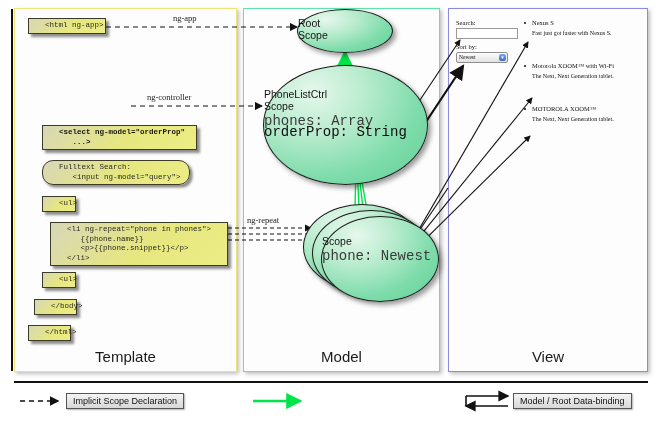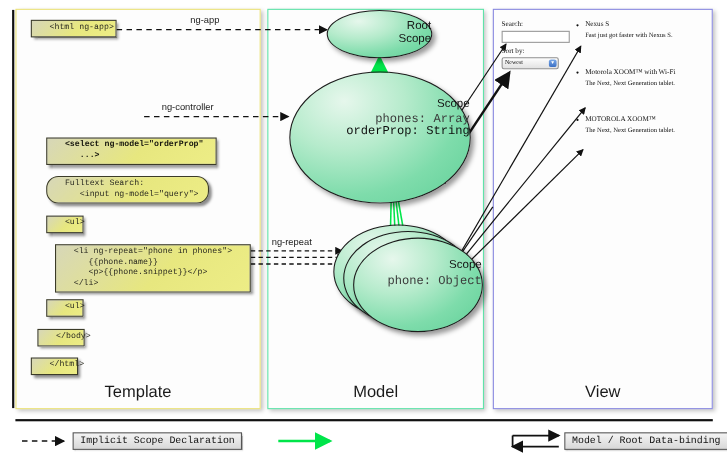--- a/index.html
+++ b/index.html
@@ -153,7 +153,7 @@
   
   .conn-label {
     position: absolute;
-    font-family: Liberation Sans, sans-serif;
+    font-family: Liberation Serif, serif;
     font-size: 8.5px;
     color: #222;
     white-space: nowrap;

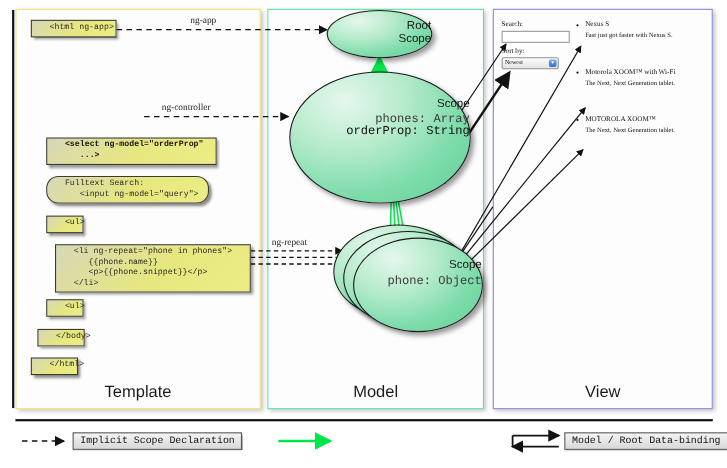--- a/index.html
+++ b/index.html
@@ -71,7 +71,7 @@
     background: radial-gradient(ellipse at 30% 22%, #e6f7ec 0%, #b6ebcc 34%, #7edcab 66%, #5fcf97 100%);
     box-shadow: 3px 3px 5px rgba(0,0,0,0.4);
     box-sizing: border-box;
-    text-align: right;
+    text-align: left;
     color: #141414;
   }
   .scope .title {

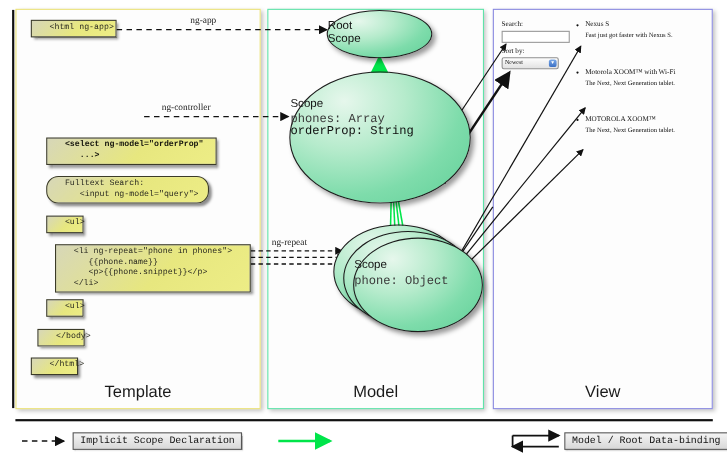--- a/index.html
+++ b/index.html
@@ -281,6 +281,7 @@
   </div>
 
   <div class="scope" id="phonelistctrl-scope" style="left:263px; top:65px; width:165px; height:120px; padding-top:22px;">
+    <div class="title">PhoneListCtrl</div>
     <div class="title">Scope</div>
     <div class="props">
       <div>phones: Array</div>

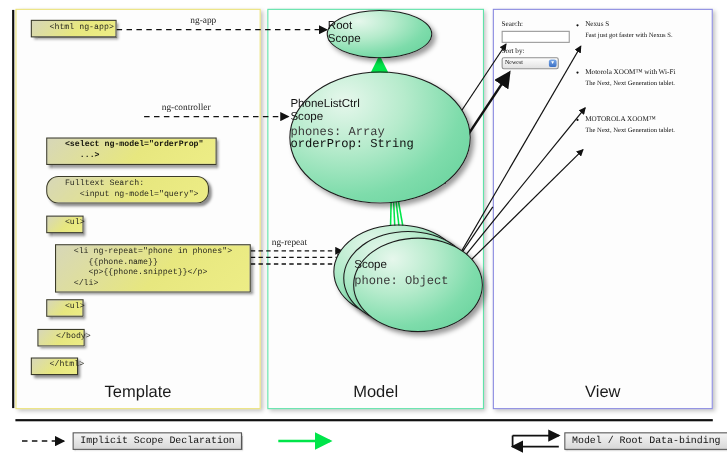--- a/index.html
+++ b/index.html
@@ -81,7 +81,7 @@
   }
   .scope .props {
     font-family: "Liberation Mono", monospace;
-    font-size: 11px;
+    font-size: 14px;
     line-height: 10.5px;
     color: #3a3a3a;
     margin-top: 4px;

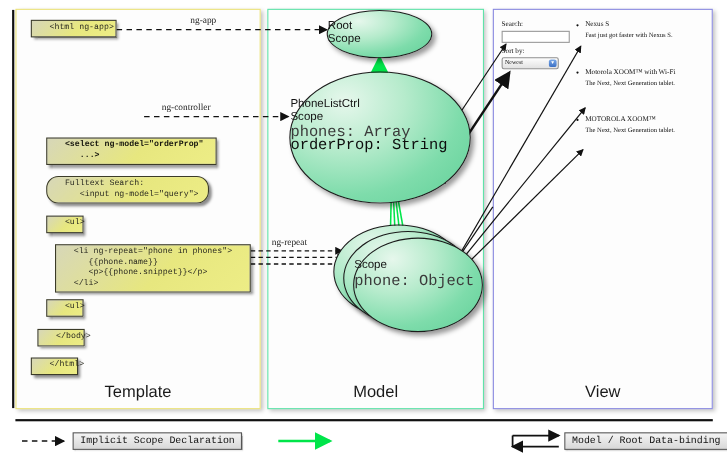--- a/index.html
+++ b/index.html
@@ -294,7 +294,7 @@
   <div class="scope" id="repeater-scope" style="left:321px; top:216px; width:118px; height:86px; padding-top:18px;">
     <div class="title">Scope</div>
     <div class="props">
-      <div>phone: Object</div>
+      <div>phone: Newest</div>
     </div>
   </div>
 

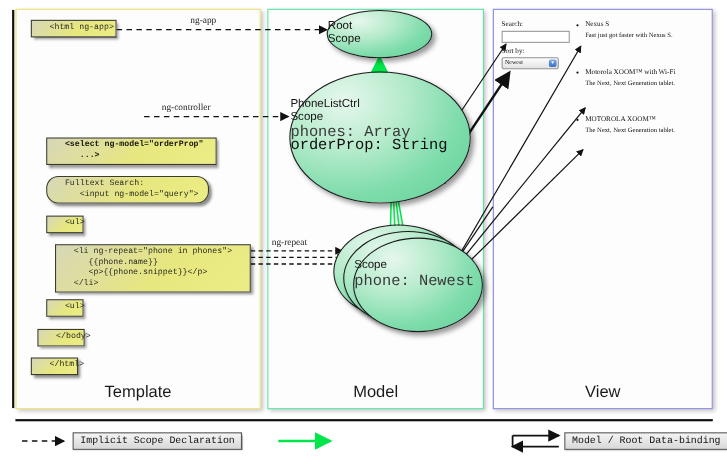--- a/index.html
+++ b/index.html
@@ -171,7 +171,7 @@
     box-sizing: border-box;
     border: 1px solid #555;
     background: linear-gradient(#f4f4f4, #d8d8d8);
-    font-family: Liberation Mono, monospace;
+    font-family: Liberation Sans, sans-serif;
     font-size: 9px;
     color: #111;
     padding: 2px 6px;

